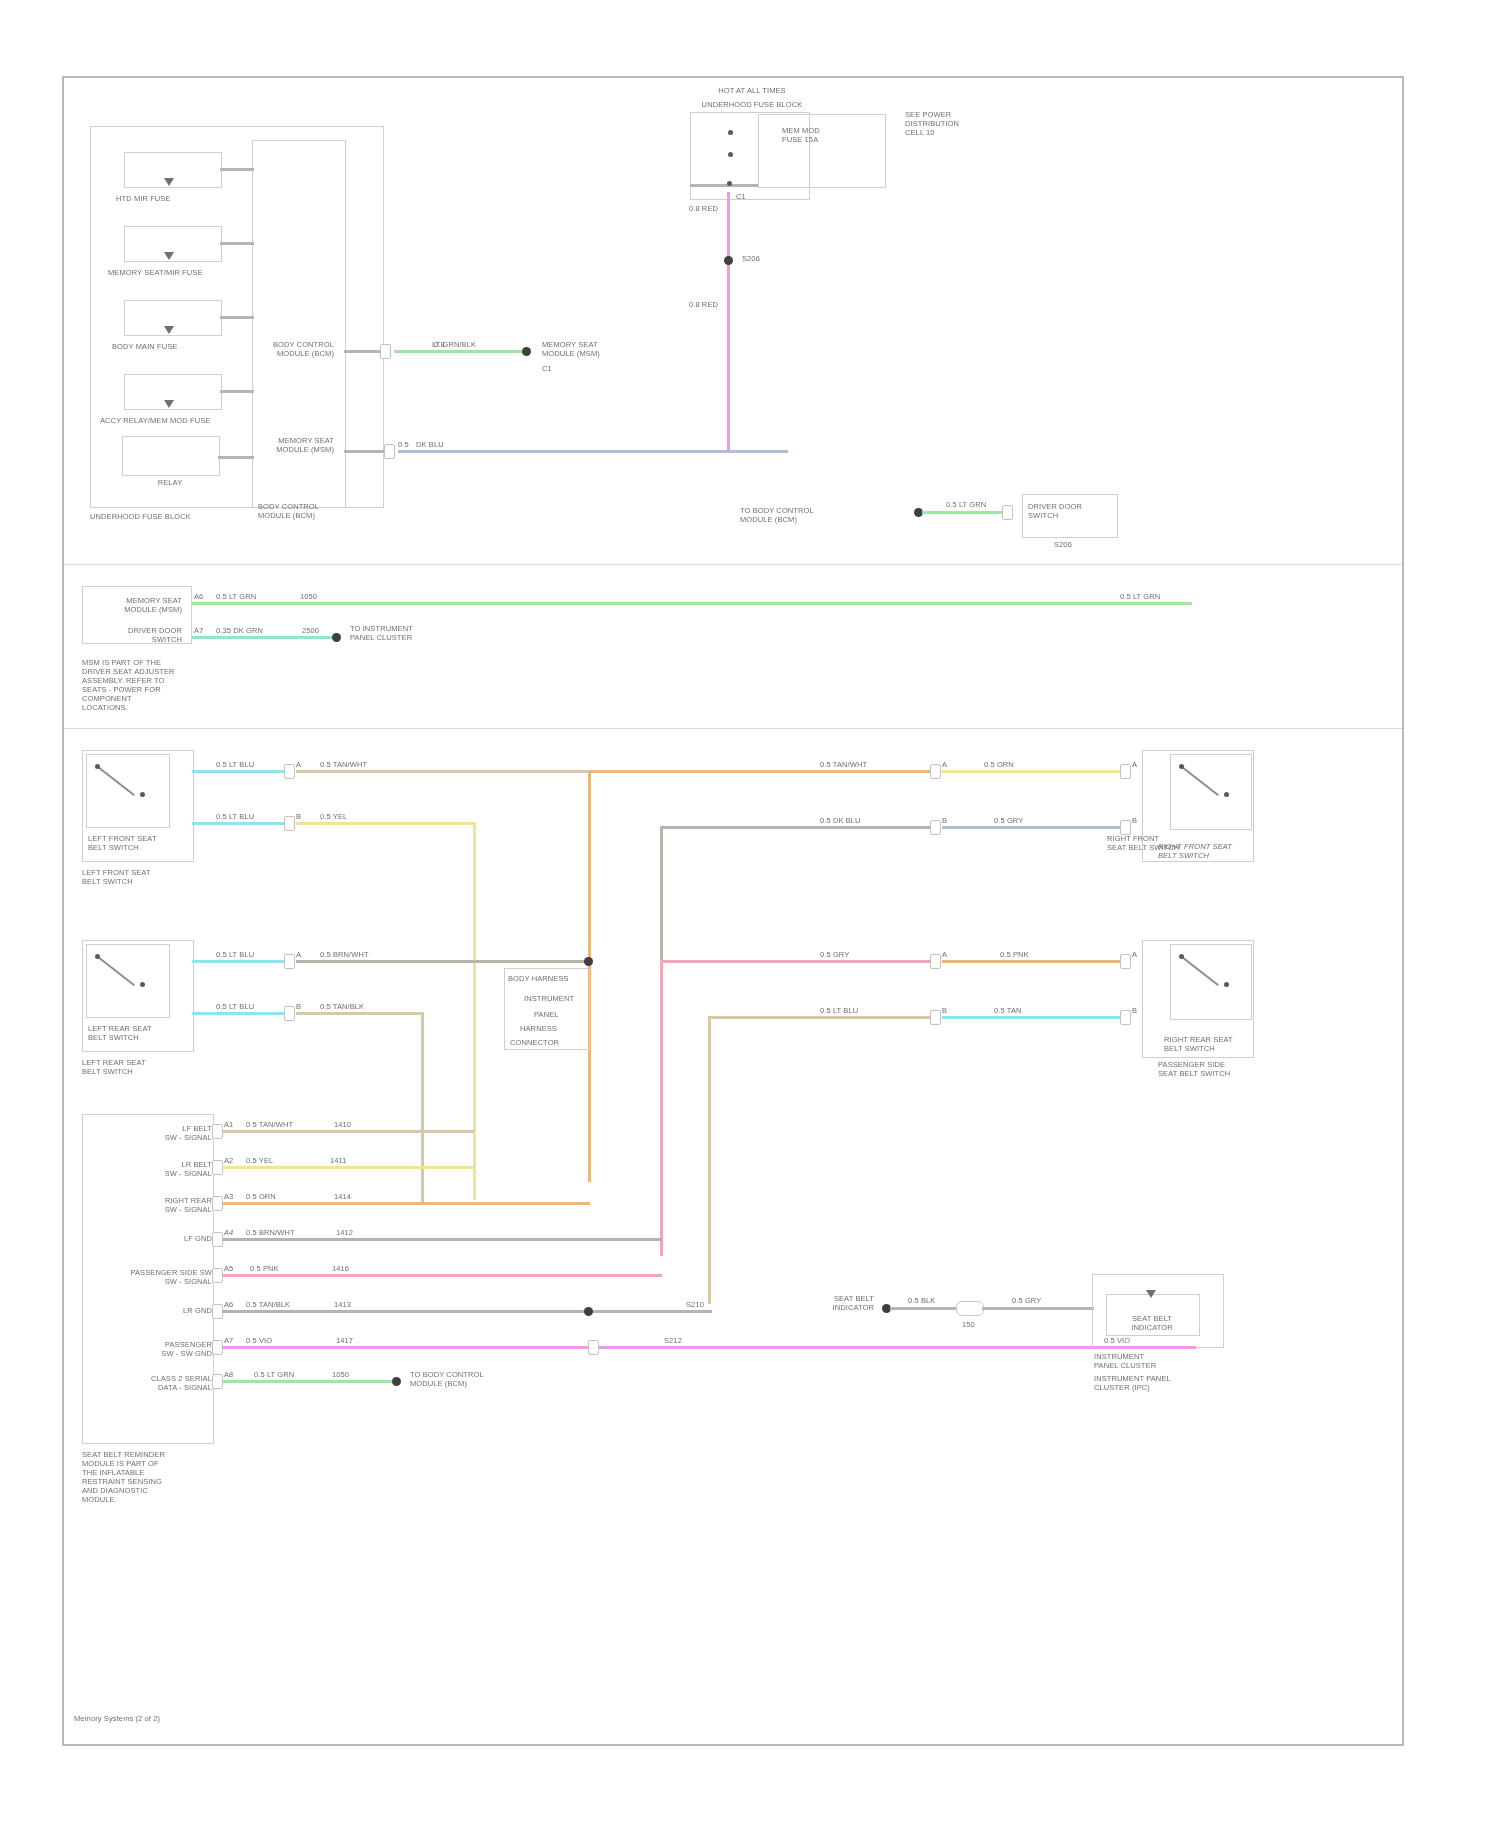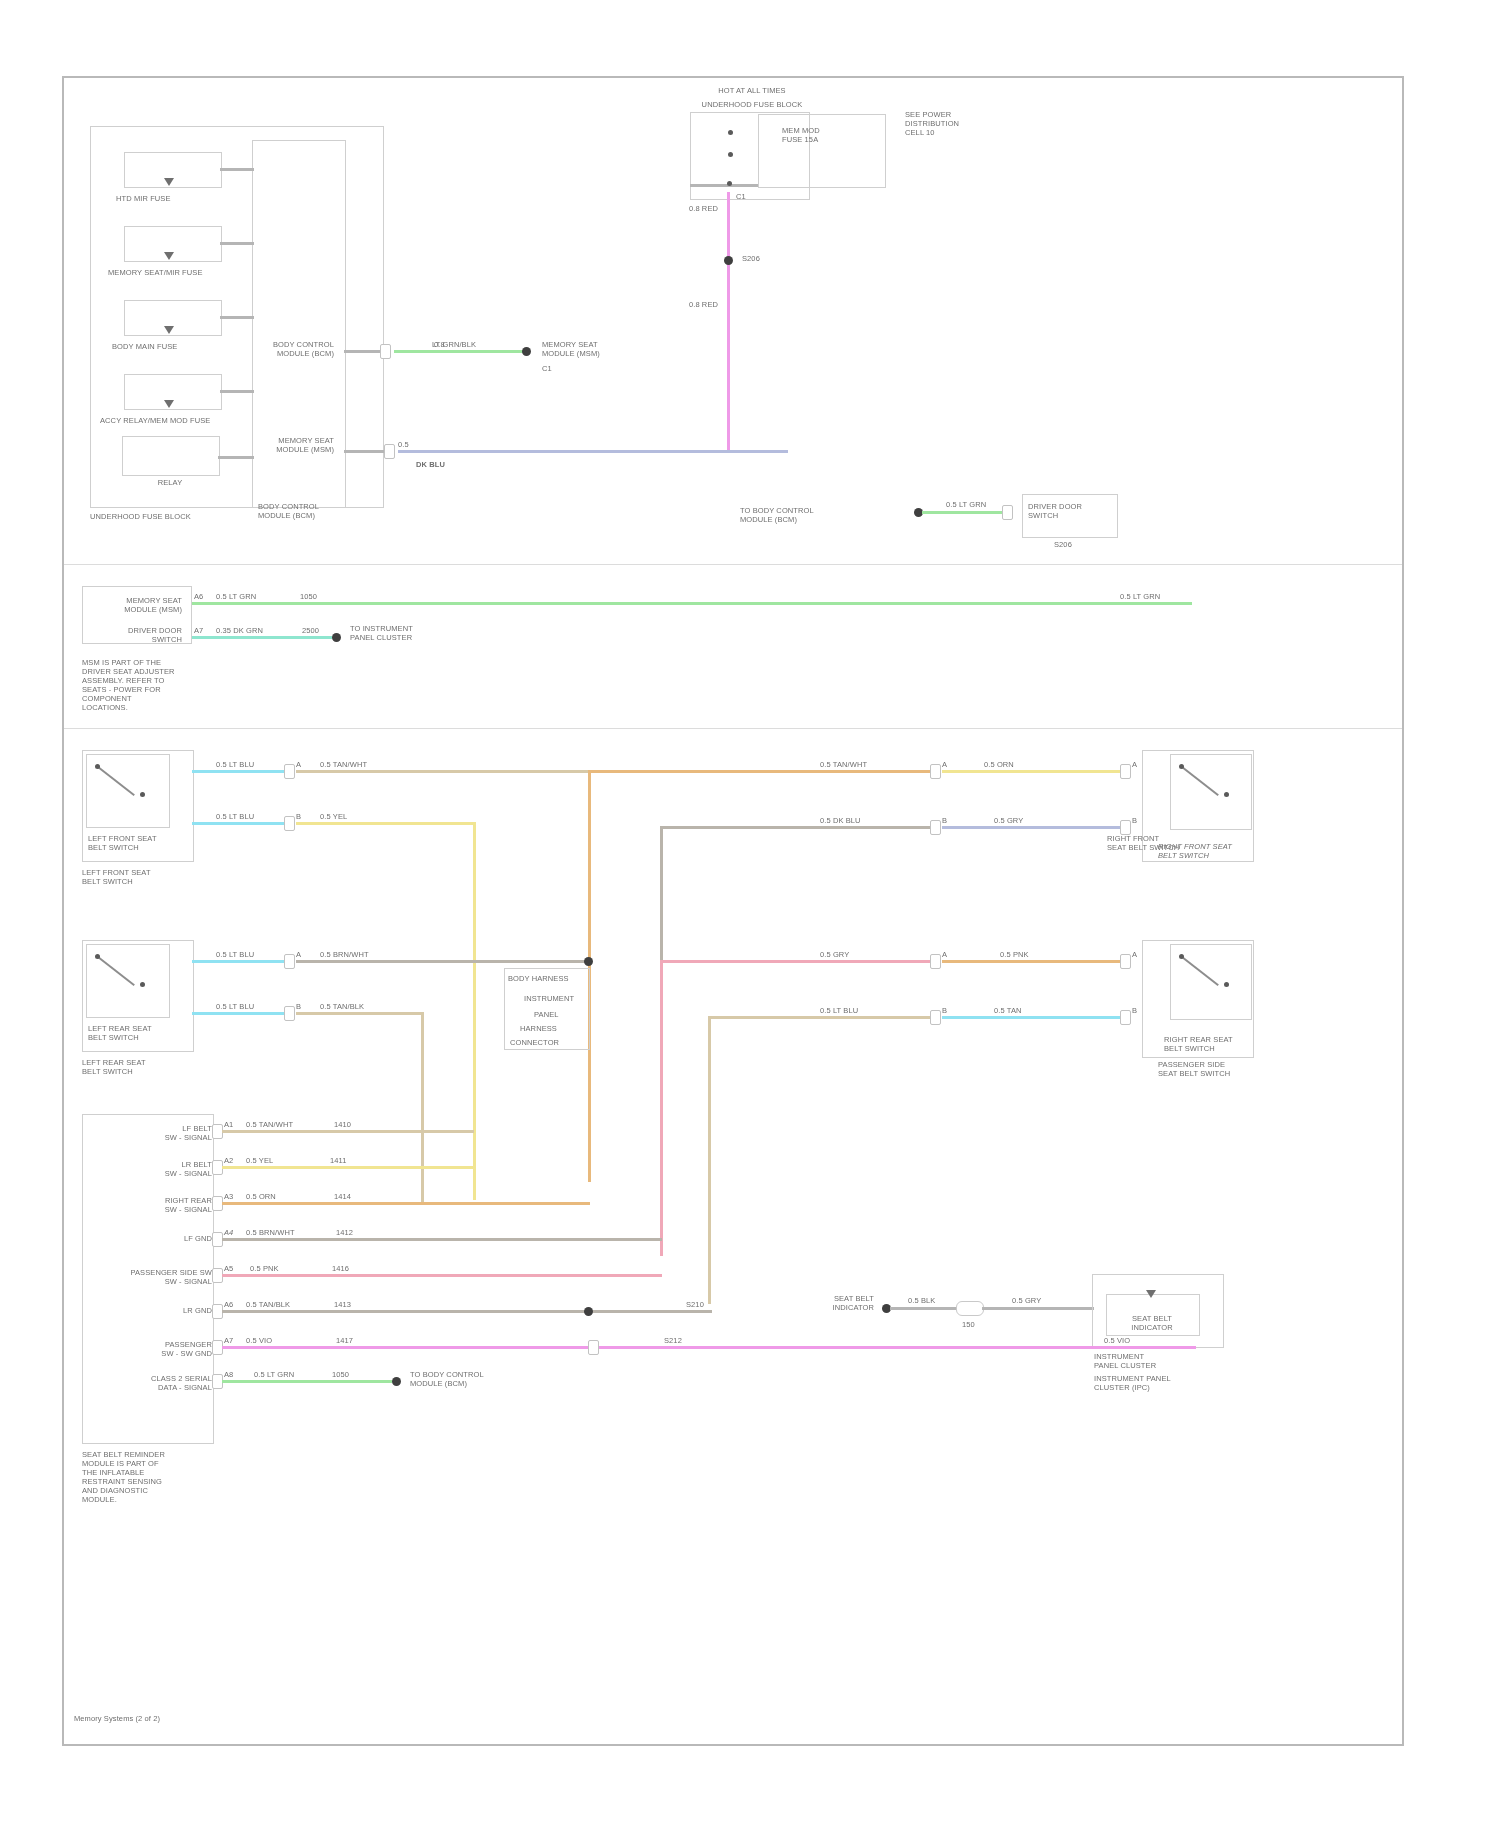--- a/index.html
+++ b/index.html
@@ -78,7 +78,7 @@
     <div class="conn" style="left:320px;top:366px;"></div>
     <div class="lbl" style="left:334px;top:362px;width:20px;">0.5</div>
     <div class="wire h" style="left:334px;top:372px;width:390px;background:#b4bcdd;"></div>
-    <div class="lbl" style="left:352px;top:382px;width:80px;font-weight:bold;">DK BLU</div>
+    <div class="lbl" style="left:352px;top:362px;width:80px;">DK BLU</div>
 
     <div class="lbl c" style="left:608px;top:8px;width:160px;">HOT AT ALL TIMES</div>
     <div class="lbl c" style="left:600px;top:22px;width:176px;">UNDERHOOD FUSE BLOCK</div>

